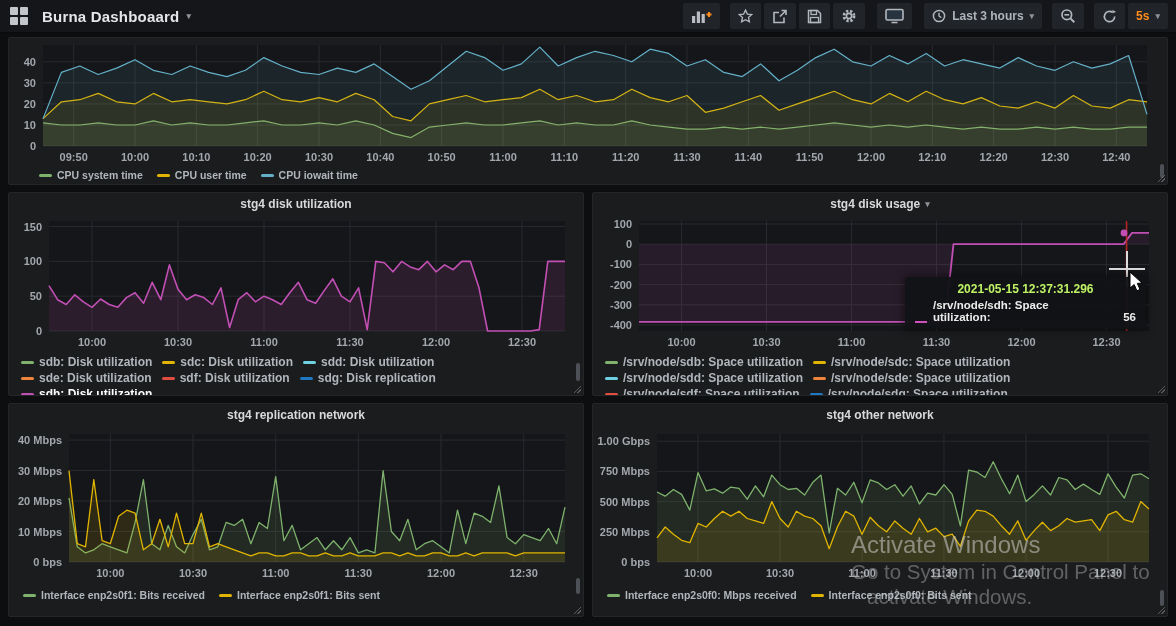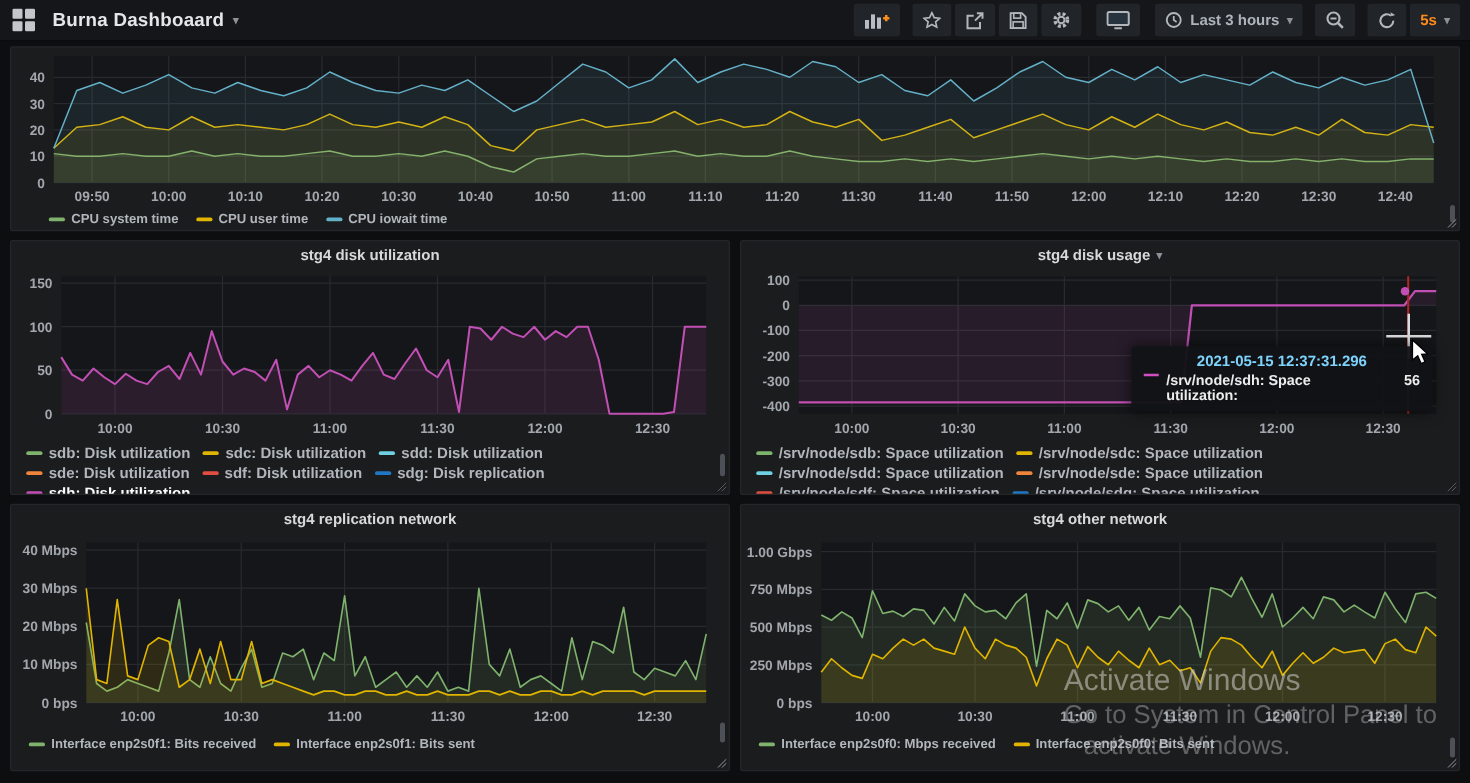--- a/index.html
+++ b/index.html
@@ -41,7 +41,7 @@
   
   .tooltip { position:absolute; left:905px; top:277px; width:241px; background:rgba(18,19,22,.96); border-radius:3px;
              padding:5px 10px 6px; z-index:30; box-shadow:0 0 10px rgba(0,0,0,.6); }
-  .tt-time { text-align:center; font-size:12px; font-weight:700; color:#7dd3fc; }
+  .tt-time { text-align:center; font-size:12px; font-weight:700; color:#bef264; }
   .tt-row { display:flex; align-items:flex-start; gap:6px; margin-top:3px; font-size:11.5px; font-weight:700; color:#ececec; }
   .tt-dash { width:12px; height:2px; flex:none; }
   .tt-val { margin-left:auto; padding-left:8px; }

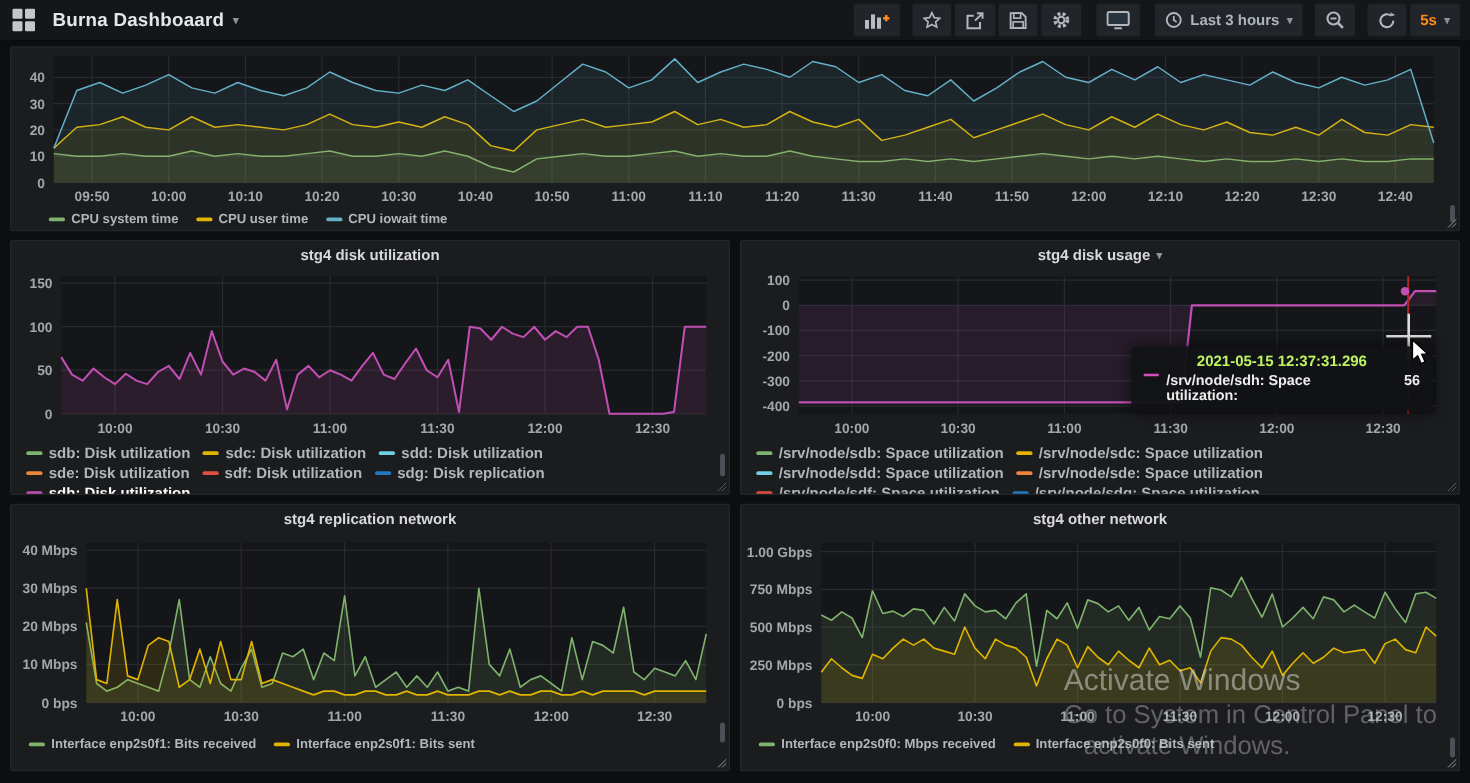--- a/index.html
+++ b/index.html
@@ -42,7 +42,7 @@
   .tooltip { position:absolute; left:905px; top:277px; width:241px; background:rgba(18,19,22,.96); border-radius:3px;
              padding:5px 10px 6px; z-index:30; box-shadow:0 0 10px rgba(0,0,0,.6); }
   .tt-time { text-align:center; font-size:12px; font-weight:700; color:#bef264; }
-  .tt-row { display:flex; align-items:flex-start; gap:6px; margin-top:3px; font-size:11.5px; font-weight:700; color:#ececec; }
+  .tt-row { display:flex; align-items:flex-end; gap:6px; margin-top:3px; font-size:11.5px; font-weight:700; color:#ececec; }
   .tt-dash { width:12px; height:2px; flex:none; }
   .tt-val { margin-left:auto; padding-left:8px; }
 

